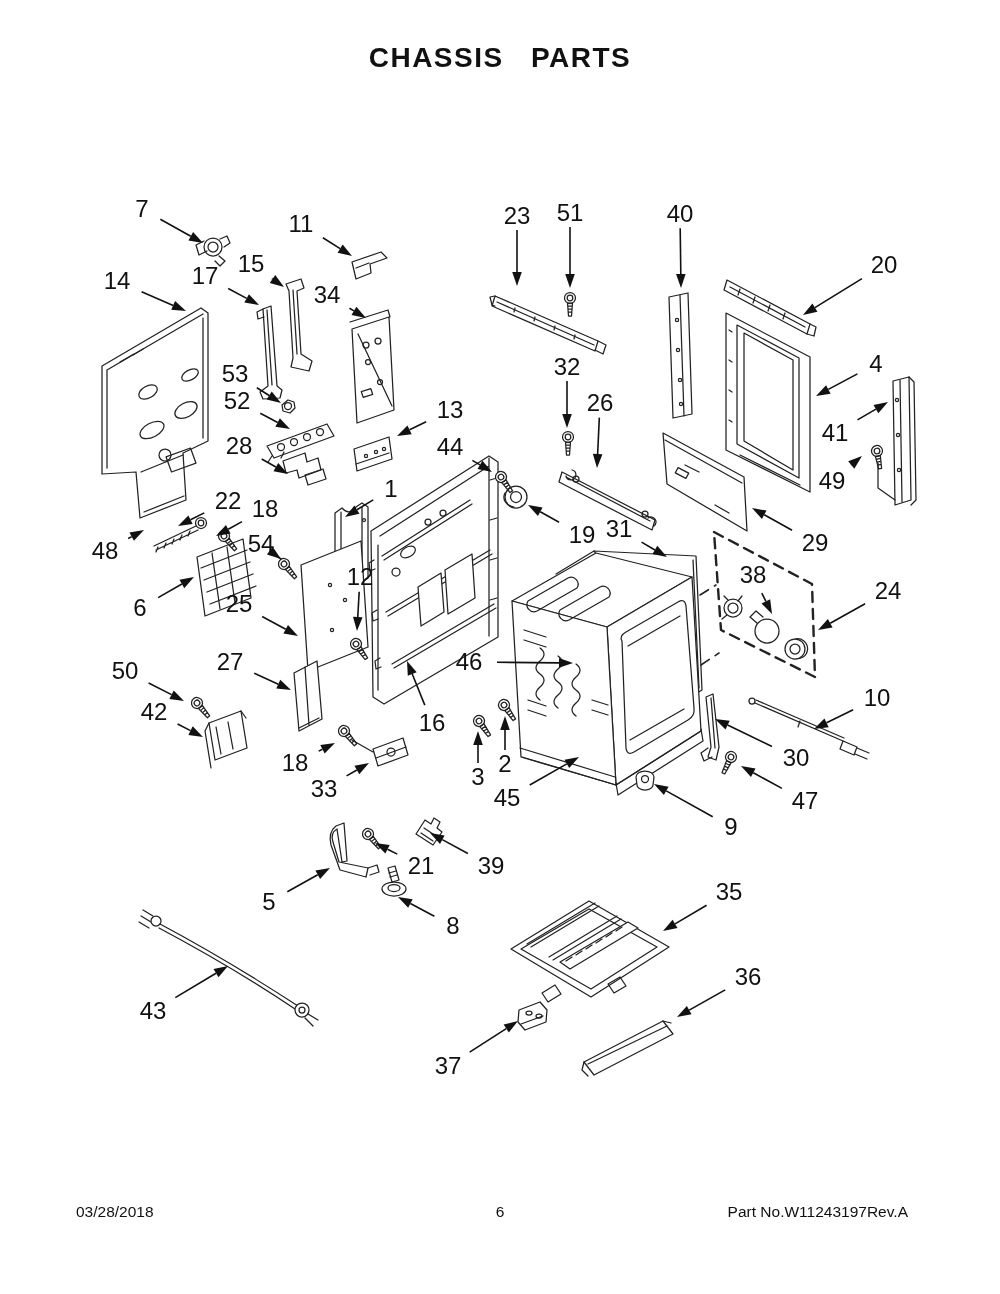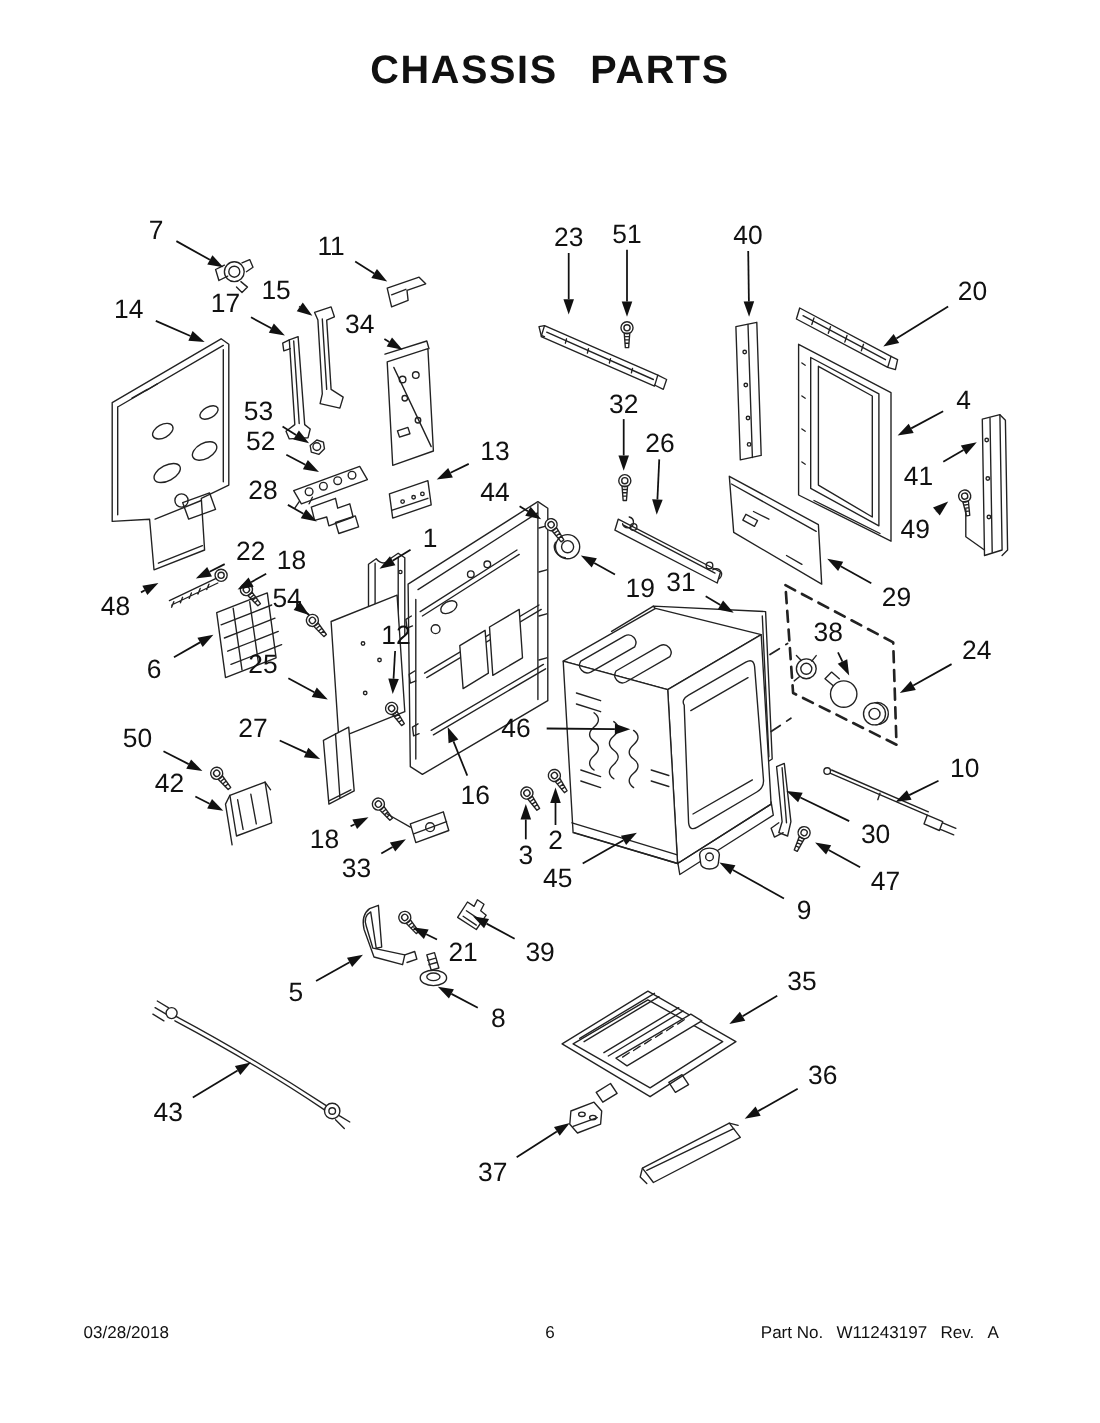--- a/index.html
+++ b/index.html
@@ -6,7 +6,7 @@
   .page{position:relative;width:1000px;height:1294px;background:#fff;overflow:hidden;
         font-family:"Liberation Sans",sans-serif;color:#111;}
   .title{position:absolute;top:42px;left:0;width:100%;text-align:center;
-         font-size:36px;font-weight:bold;letter-spacing:1.5px;word-spacing:18px;color:#111;}
+         font-size:28px;font-weight:bold;letter-spacing:1.5px;word-spacing:18px;color:#111;}
   svg.diagram{position:absolute;left:0;top:0;}
   #parts{stroke:#222;stroke-width:1.25;fill:none;stroke-linejoin:round;stroke-linecap:round;}
   #parts .fw{fill:#fff;}

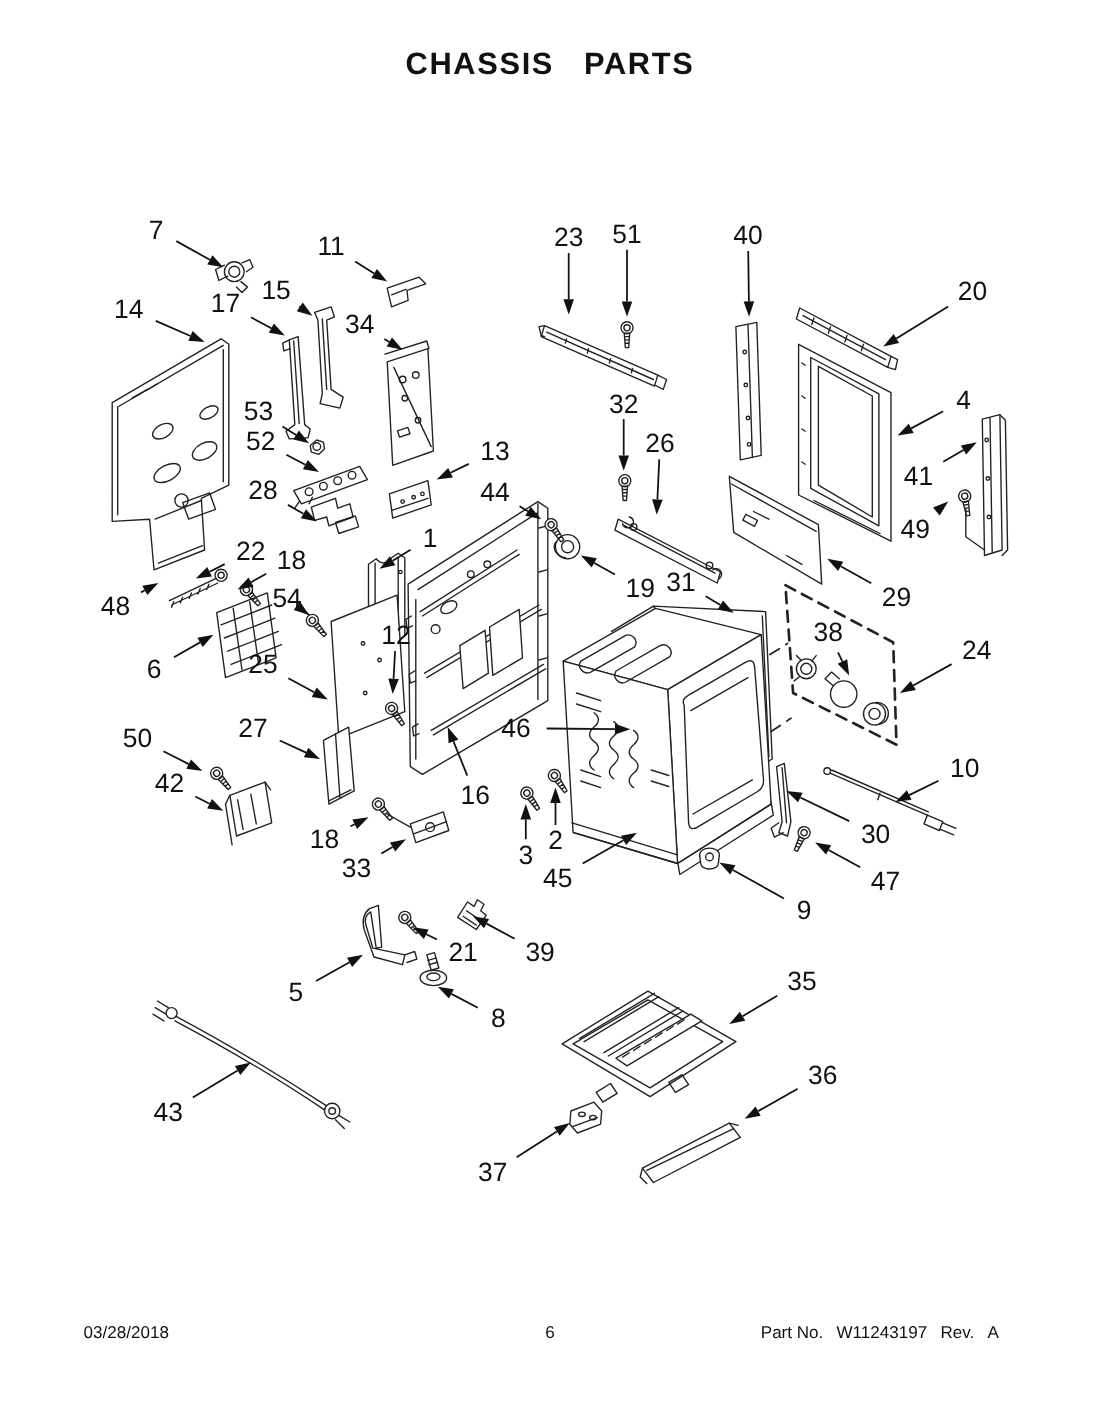--- a/index.html
+++ b/index.html
@@ -18,7 +18,7 @@
   .footer .date{position:absolute;left:76px;}
   .footer .page-num{position:absolute;left:0;width:100%;text-align:center;}
   .footer .doc{position:absolute;right:92px;white-space:pre;}
-  .footer .doc span{margin-left:12px;}
+  .footer .doc span{margin-left:0;}
 </style>
 </head>
 <body>

